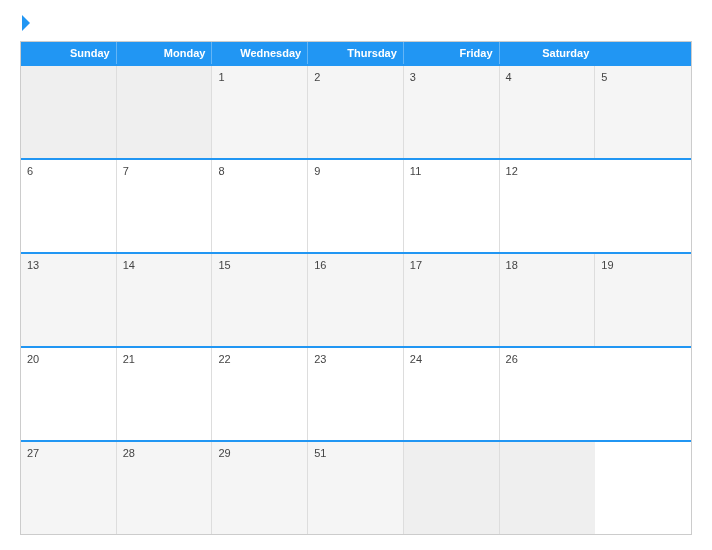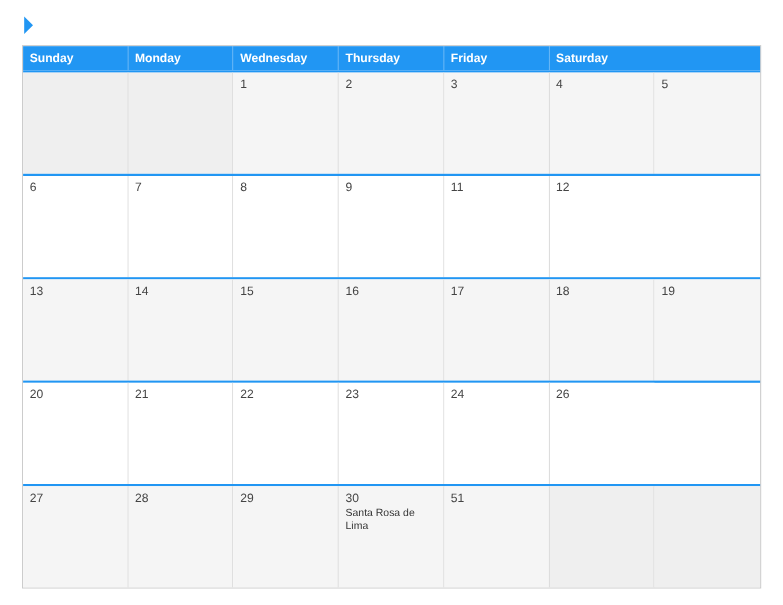--- a/index.html
+++ b/index.html
@@ -84,7 +84,7 @@
       font-size: 11px;
       font-weight: bold;
       color: #fff;
-      text-align: left;
+      text-align: right;
       border-right: 1px solid rgba(255,255,255,0.3);
     }
     .cal-header-cell:last-child { border-right: none; }

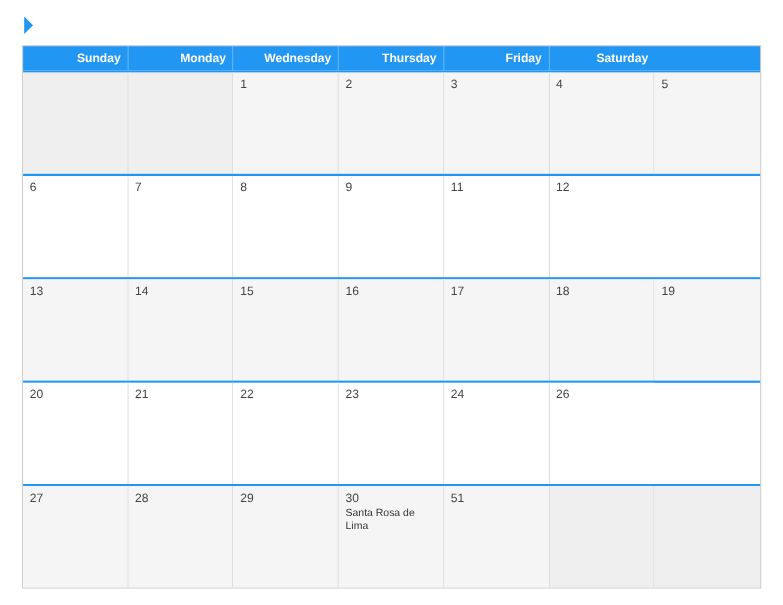--- a/index.html
+++ b/index.html
@@ -247,10 +247,6 @@
             <span class="day-num">29</span>
           </div>
           <div class="cal-cell">
-            <span class="day-num">30</span>
-            <div class="event-text">Santa Rosa de Lima</div>
-          </div>
-          <div class="cal-cell">
             <span class="day-num">51</span>
           </div>
           <div class="cal-cell empty"></div>

